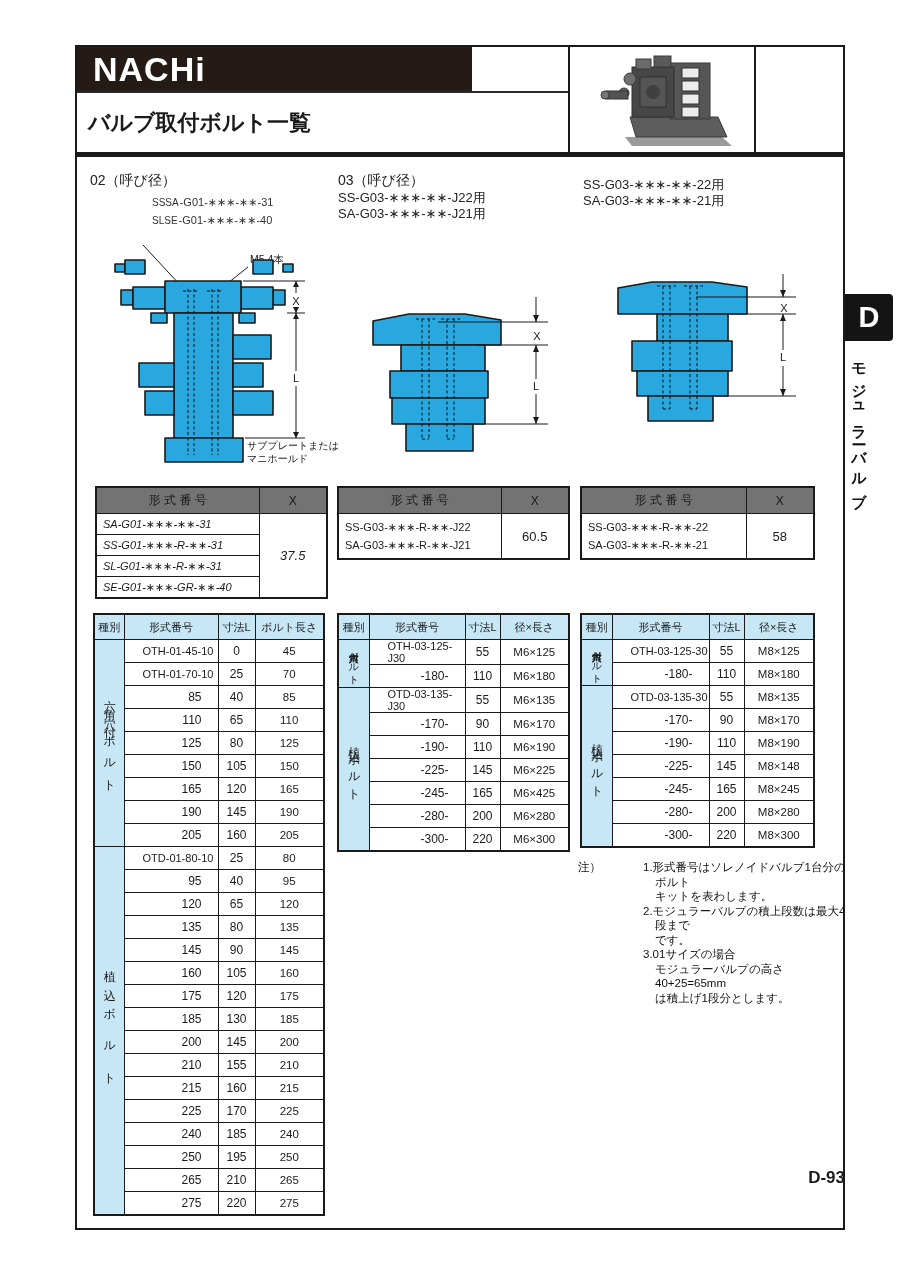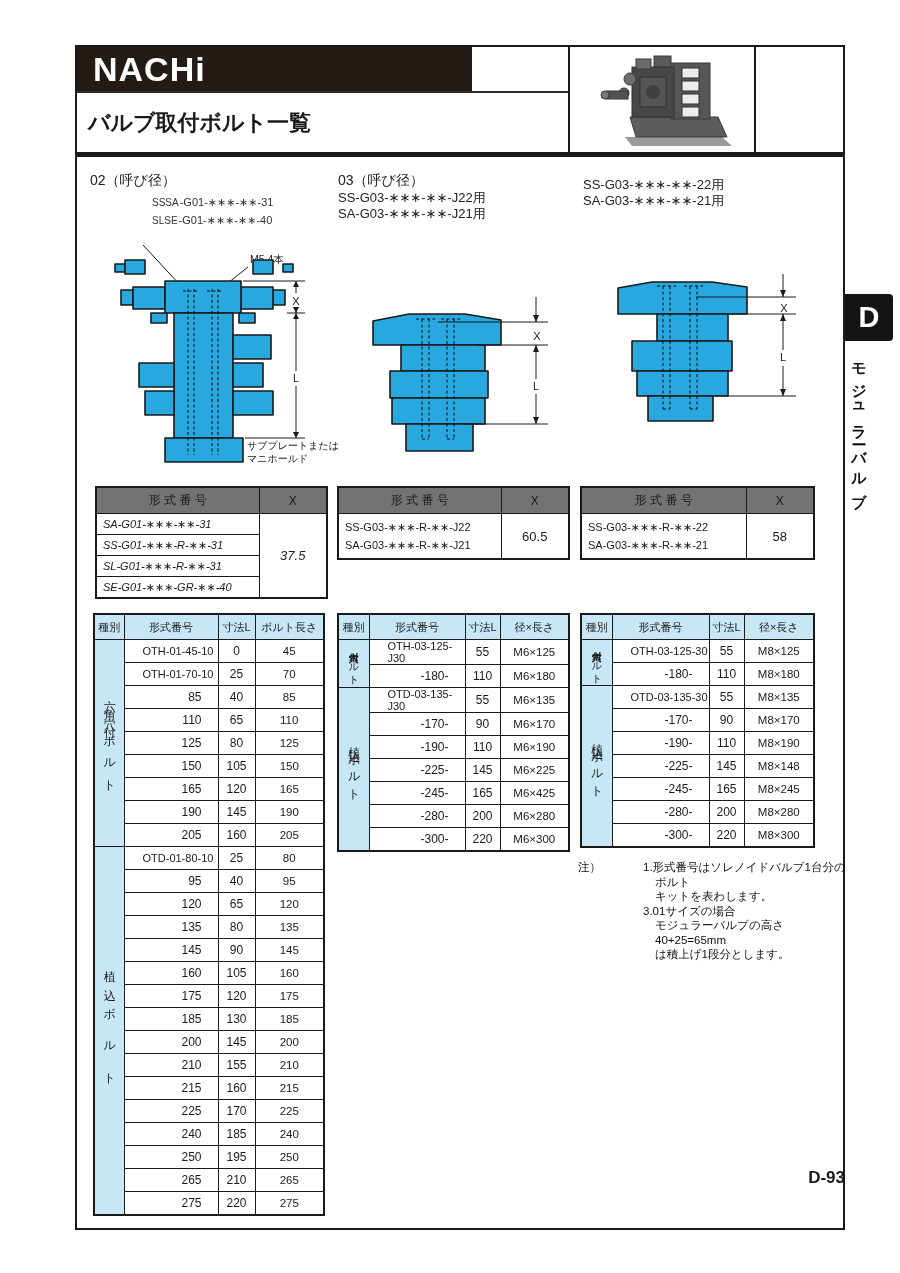--- a/index.html
+++ b/index.html
@@ -585,6 +585,8 @@
     <div class="nitems">
         <div class="note-item">1.形式番号はソレノイドバルブ1台分のボルト
 キットを表わします。</div>
+        <div class="note-item">2.モジュラーバルブの積上段数は最大4段まで
+です。</div>
         <div class="note-item">3.01サイズの場合
 モジュラーバルブの高さ40+25=65mm
 は積上げ1段分とします。</div>

